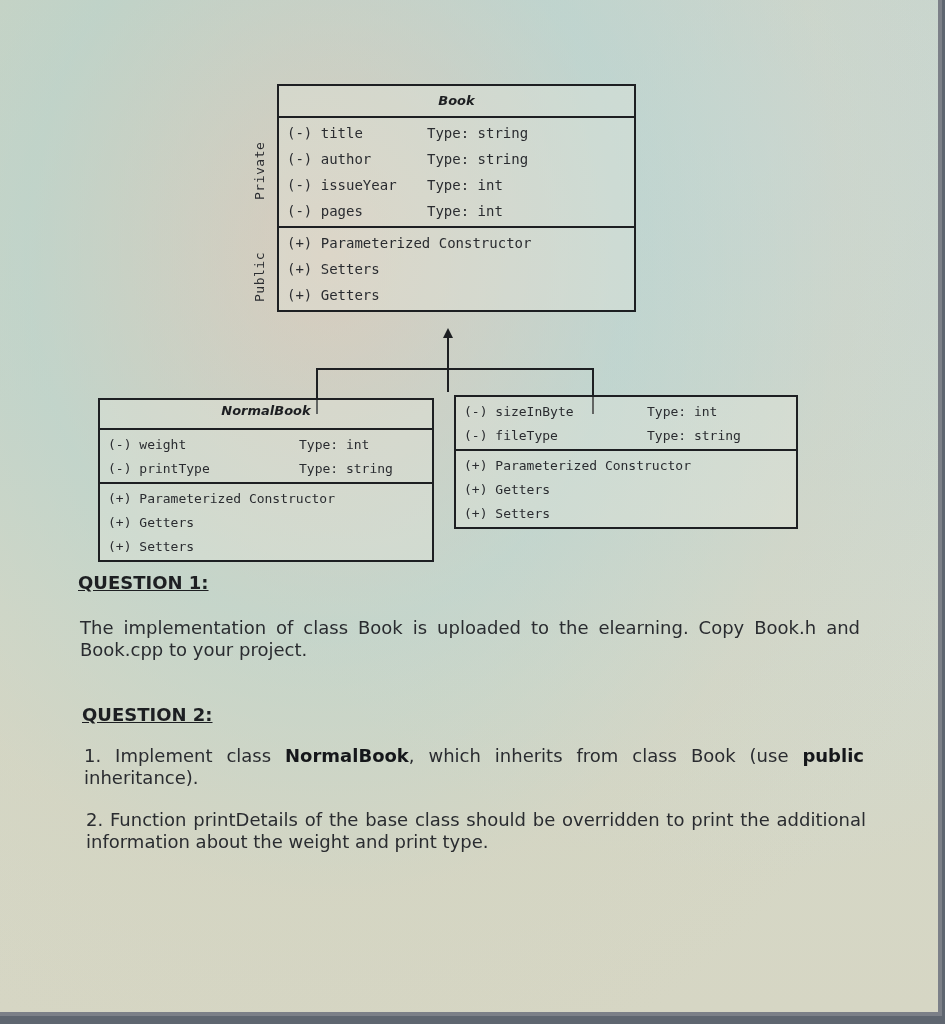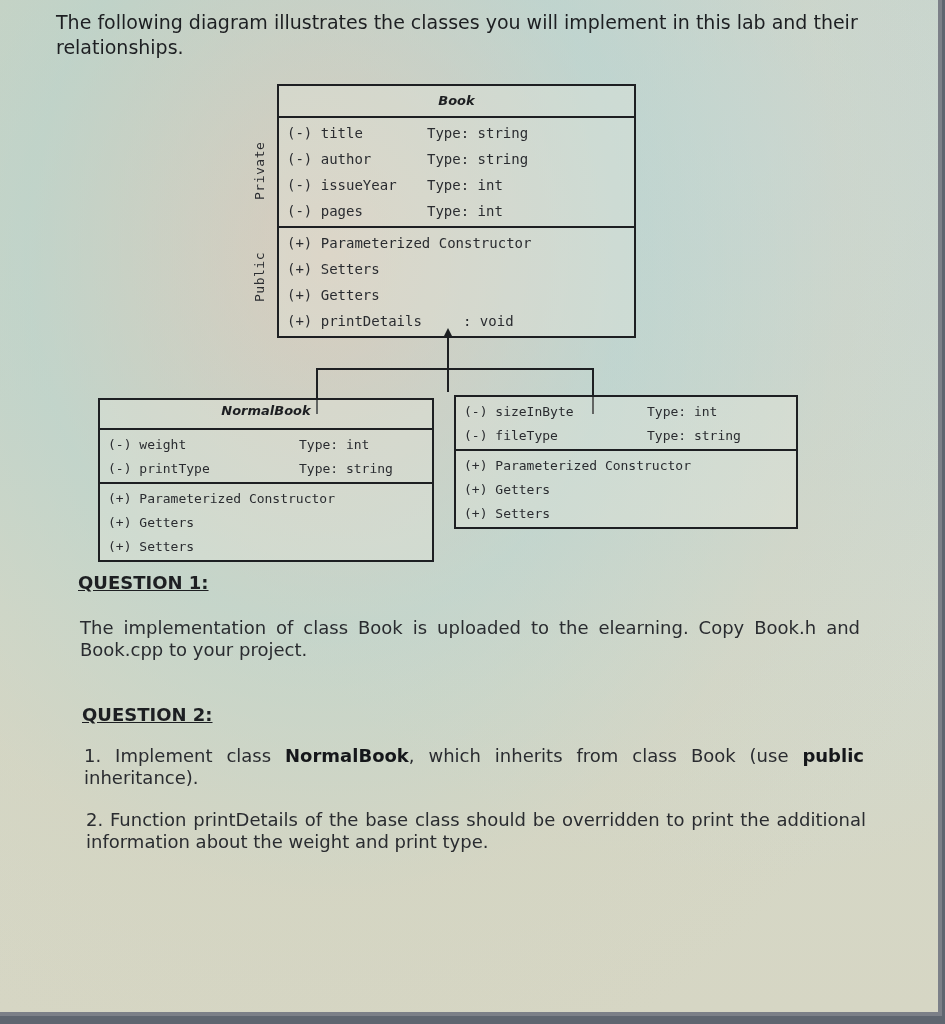--- a/index.html
+++ b/index.html
@@ -61,7 +61,6 @@
 
 <div class="screen">
 
-  <div class="intro">The following diagram illustrates the classes you will implement in this lab and their relationships.</div>
 
   <div class="vlabel" style="left:252px; top:200px;">Private</div>
   <div class="vlabel" style="left:252px; top:302px;">Public</div>

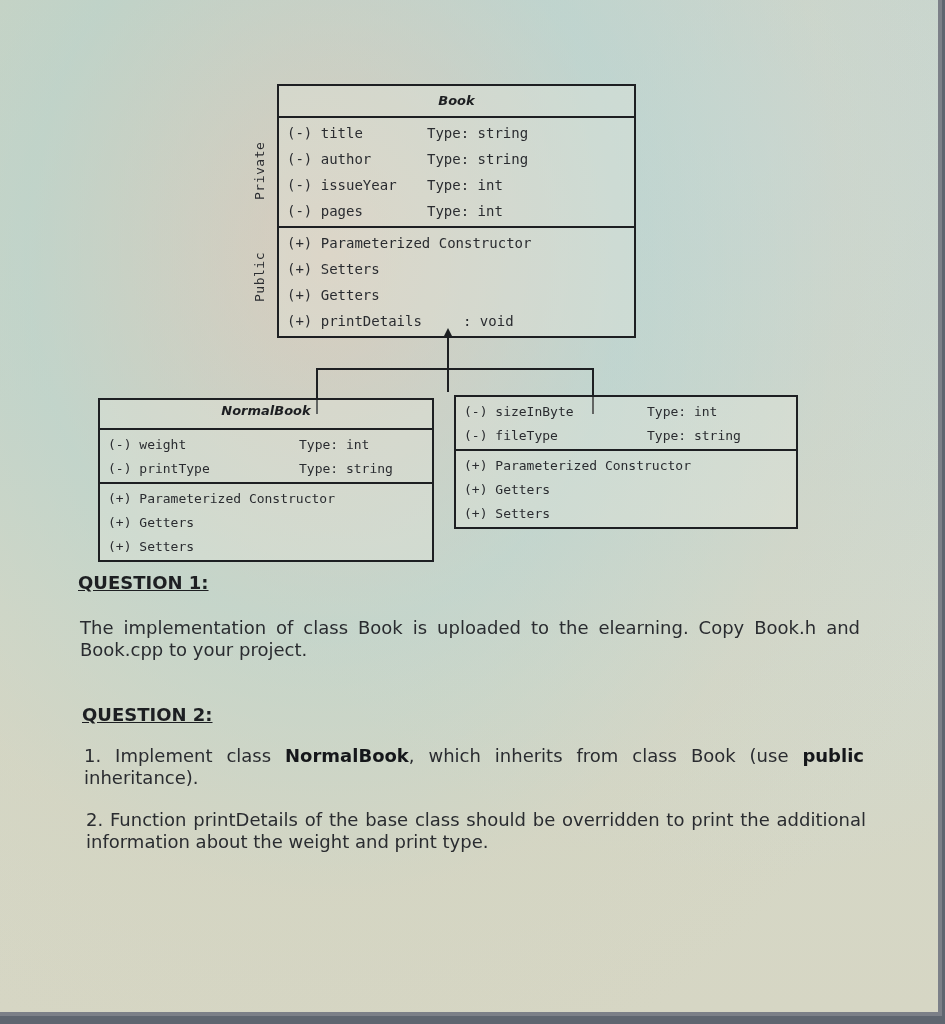--- a/index.html
+++ b/index.html
@@ -77,7 +77,6 @@
       <div class="row"><span>(+) Parameterized Constructor</span></div>
       <div class="row"><span>(+) Setters</span></div>
       <div class="row"><span>(+) Getters</span></div>
-      <div class="row"><span style="width:176px; display:inline-block;">(+) printDetails</span><span>: void</span></div>
     </div>
   </div>
 

